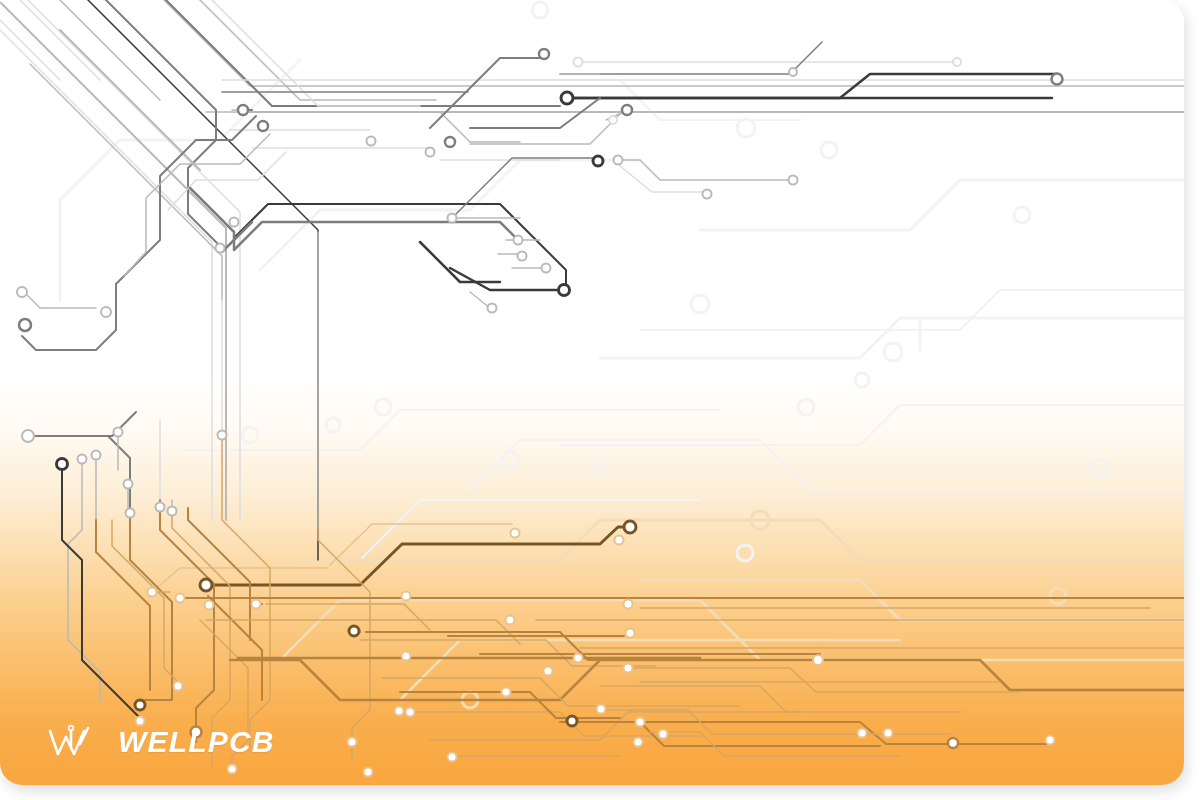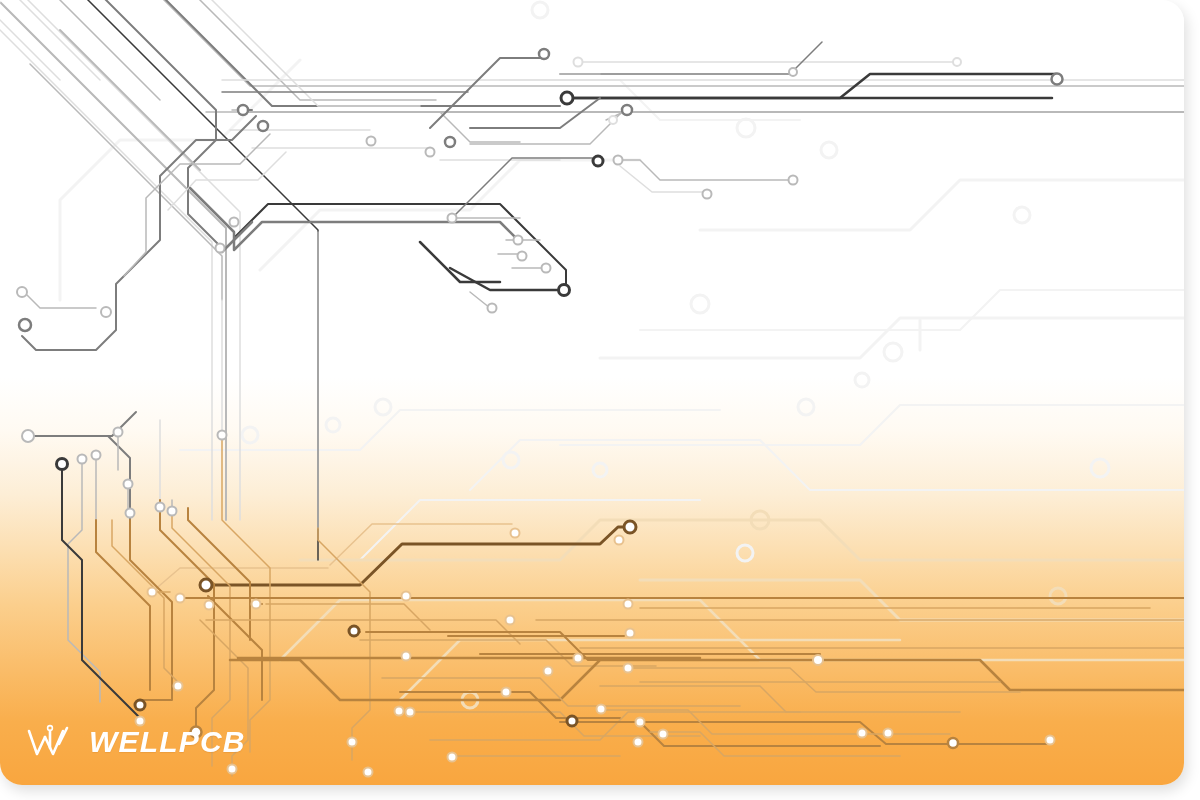--- a/index.html
+++ b/index.html
@@ -53,11 +53,11 @@
   
   #logo {
     position: absolute;
-    left: 26px;
+    left: 47px;
     top: 722px;
     display: flex;
     align-items: center;
-    gap: 11px;
+    gap: 19px;
     user-select: none;
     justify-content: space-between;
   }

